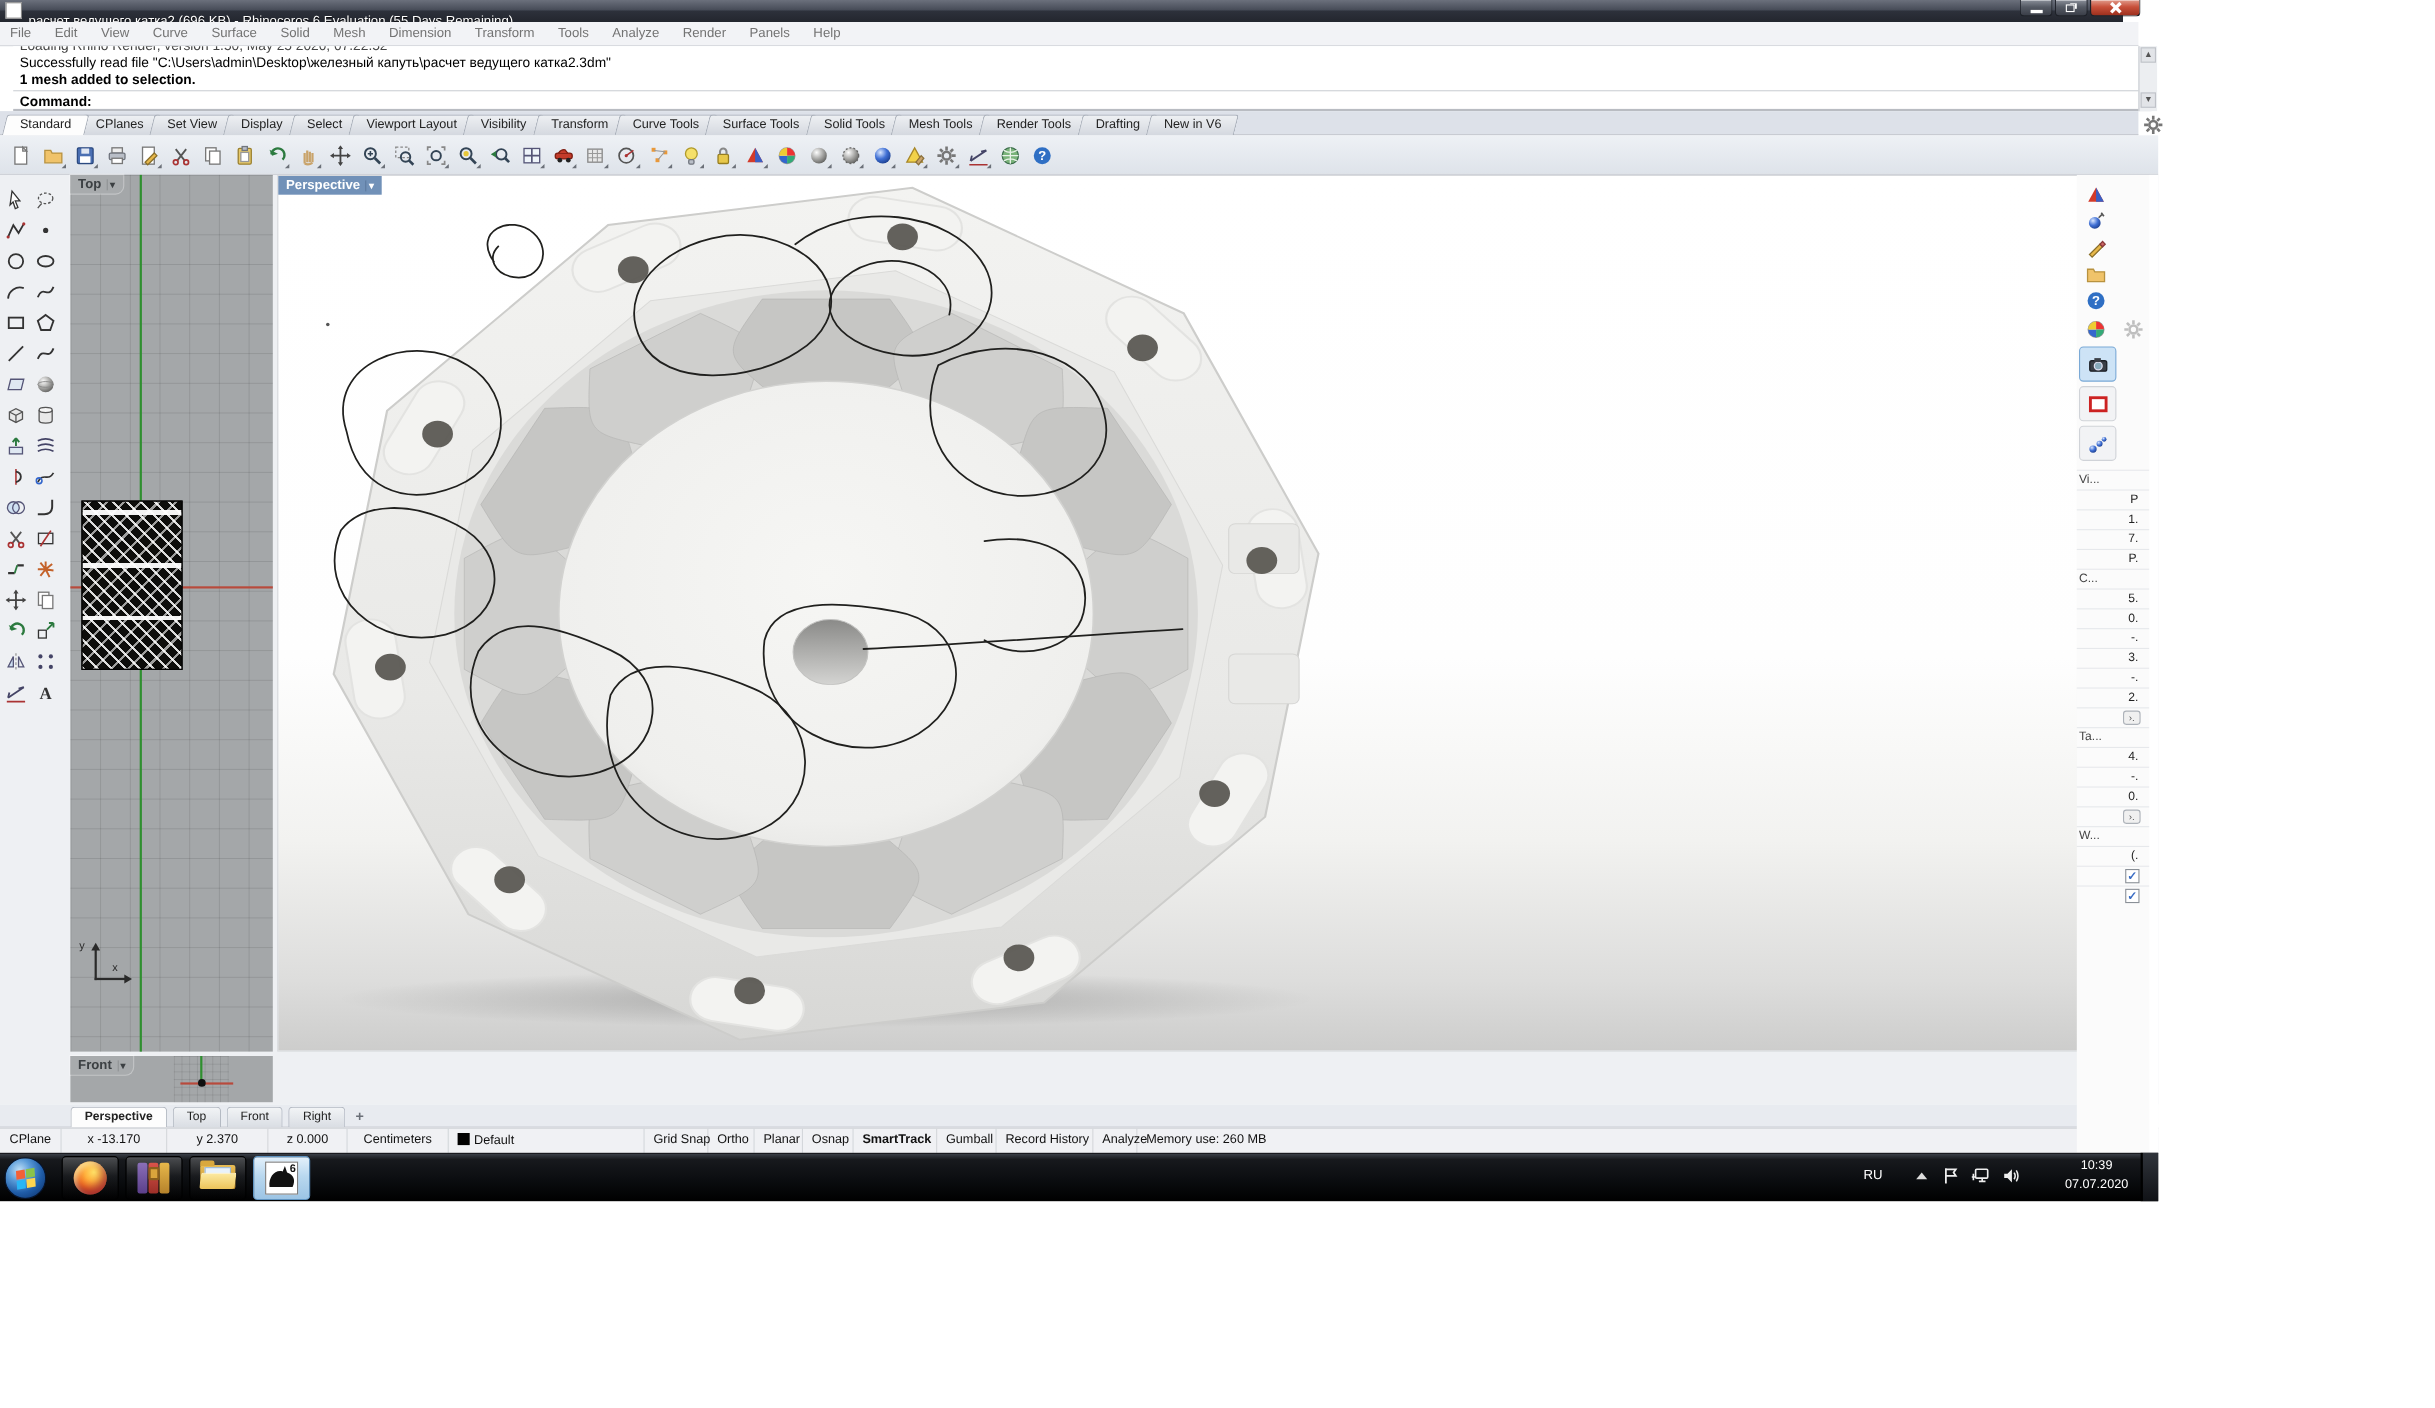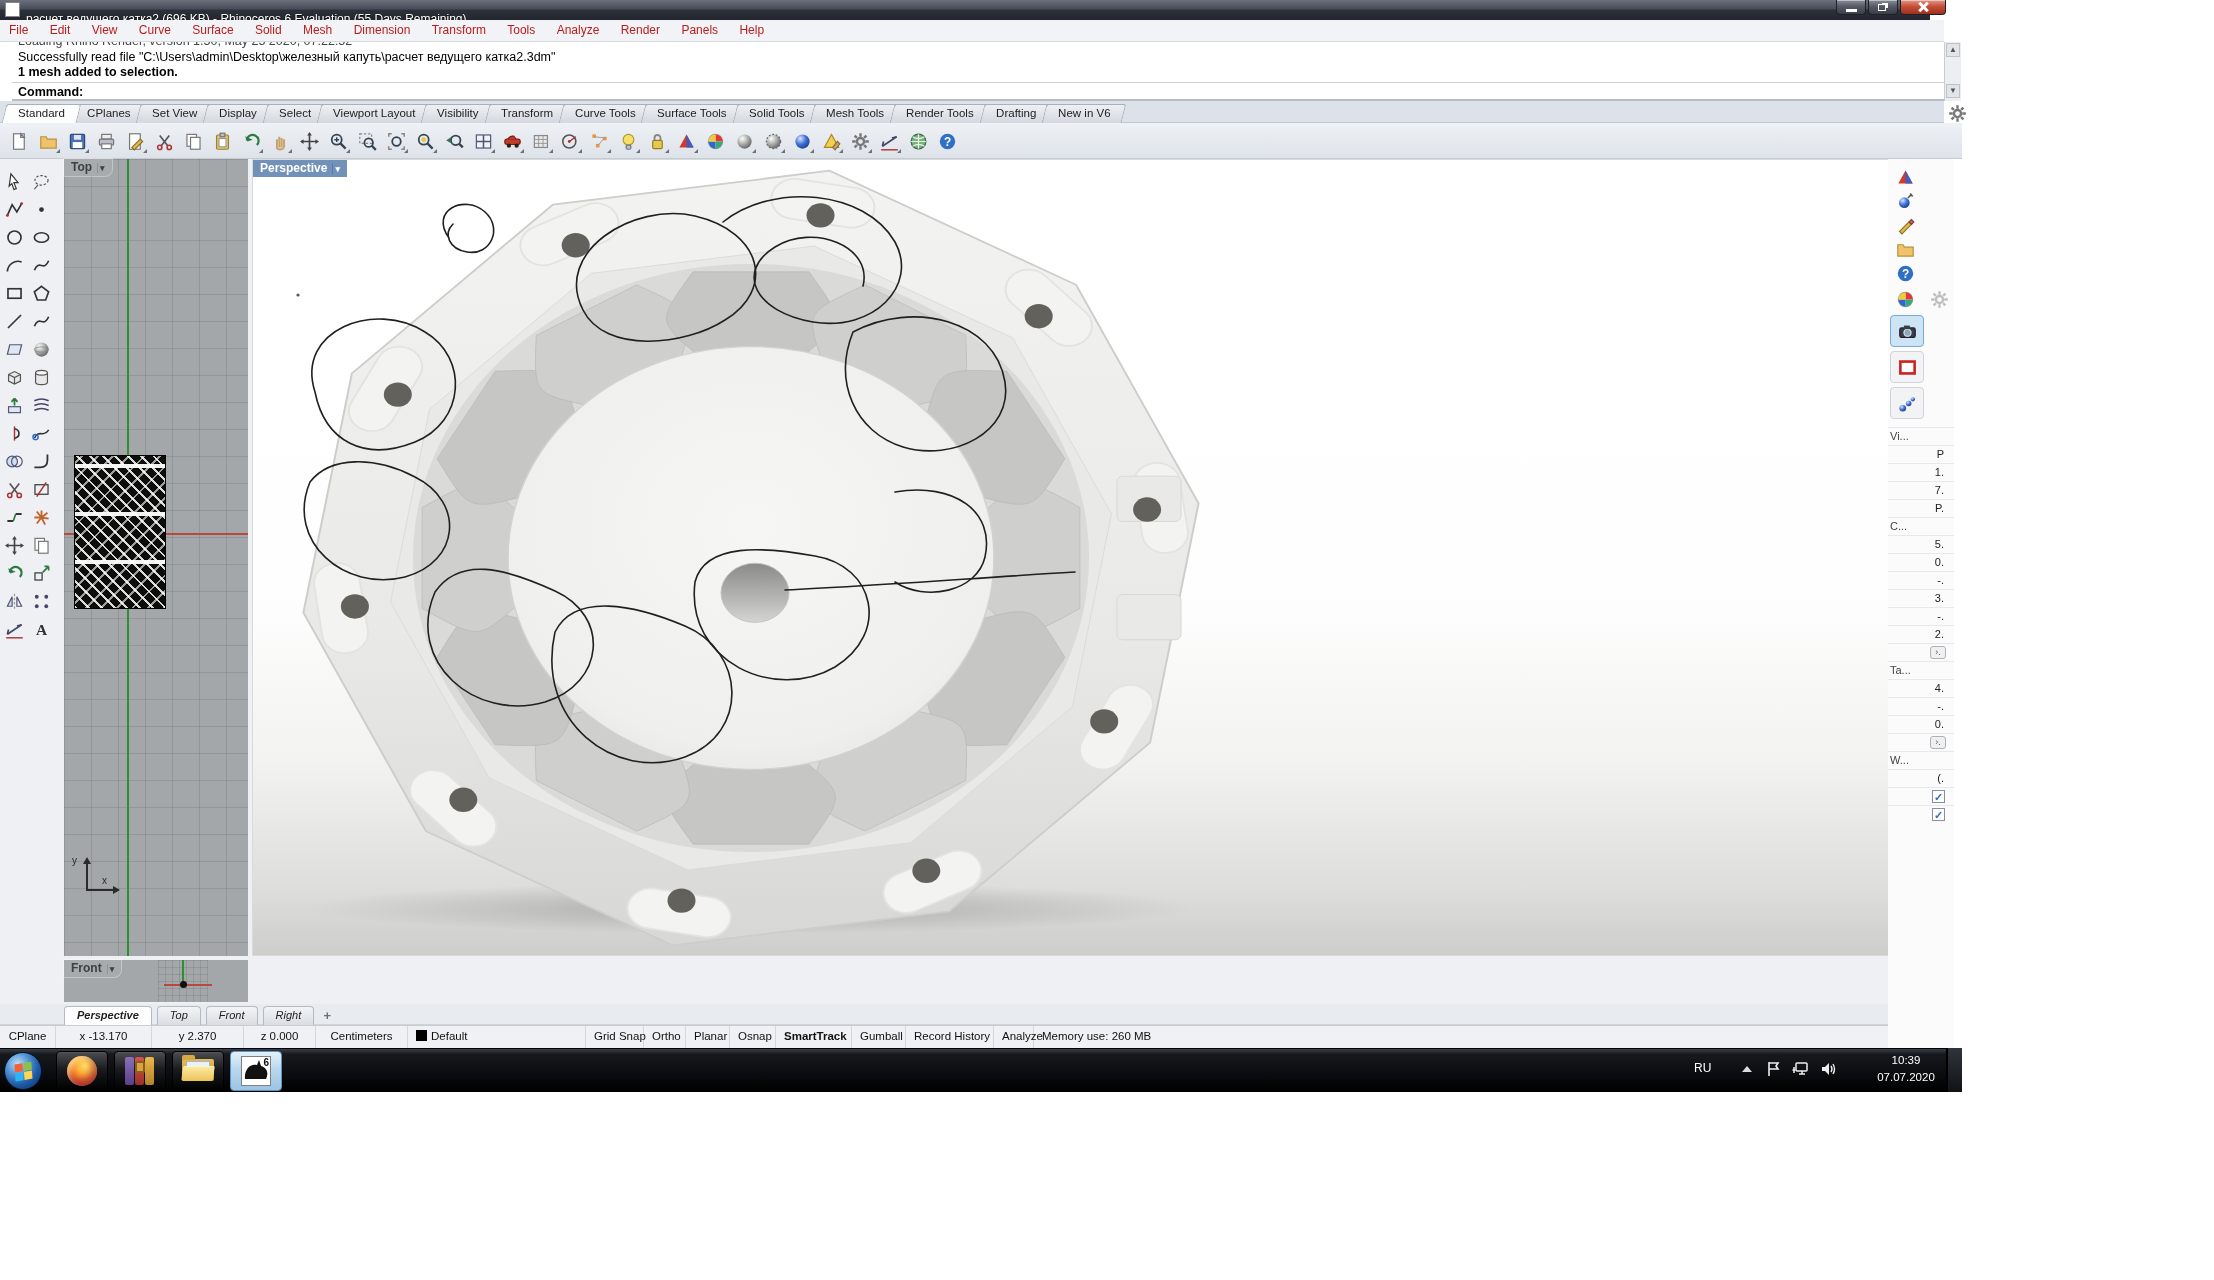--- a/index.html
+++ b/index.html
@@ -41,7 +41,7 @@
 
   
   #menubar { left:0; top:20px; width:1944px; height:22px; background:#f2f3f6;
-    border-bottom:1px solid #d6d9de; font-size:12px; color:#b91c1c; }
+    border-bottom:1px solid #d6d9de; font-size:12px; color:#737373; }
   .menu-item { display:inline-block; padding:3px 9px 0 9px; height:22px; cursor:default; }
 
   

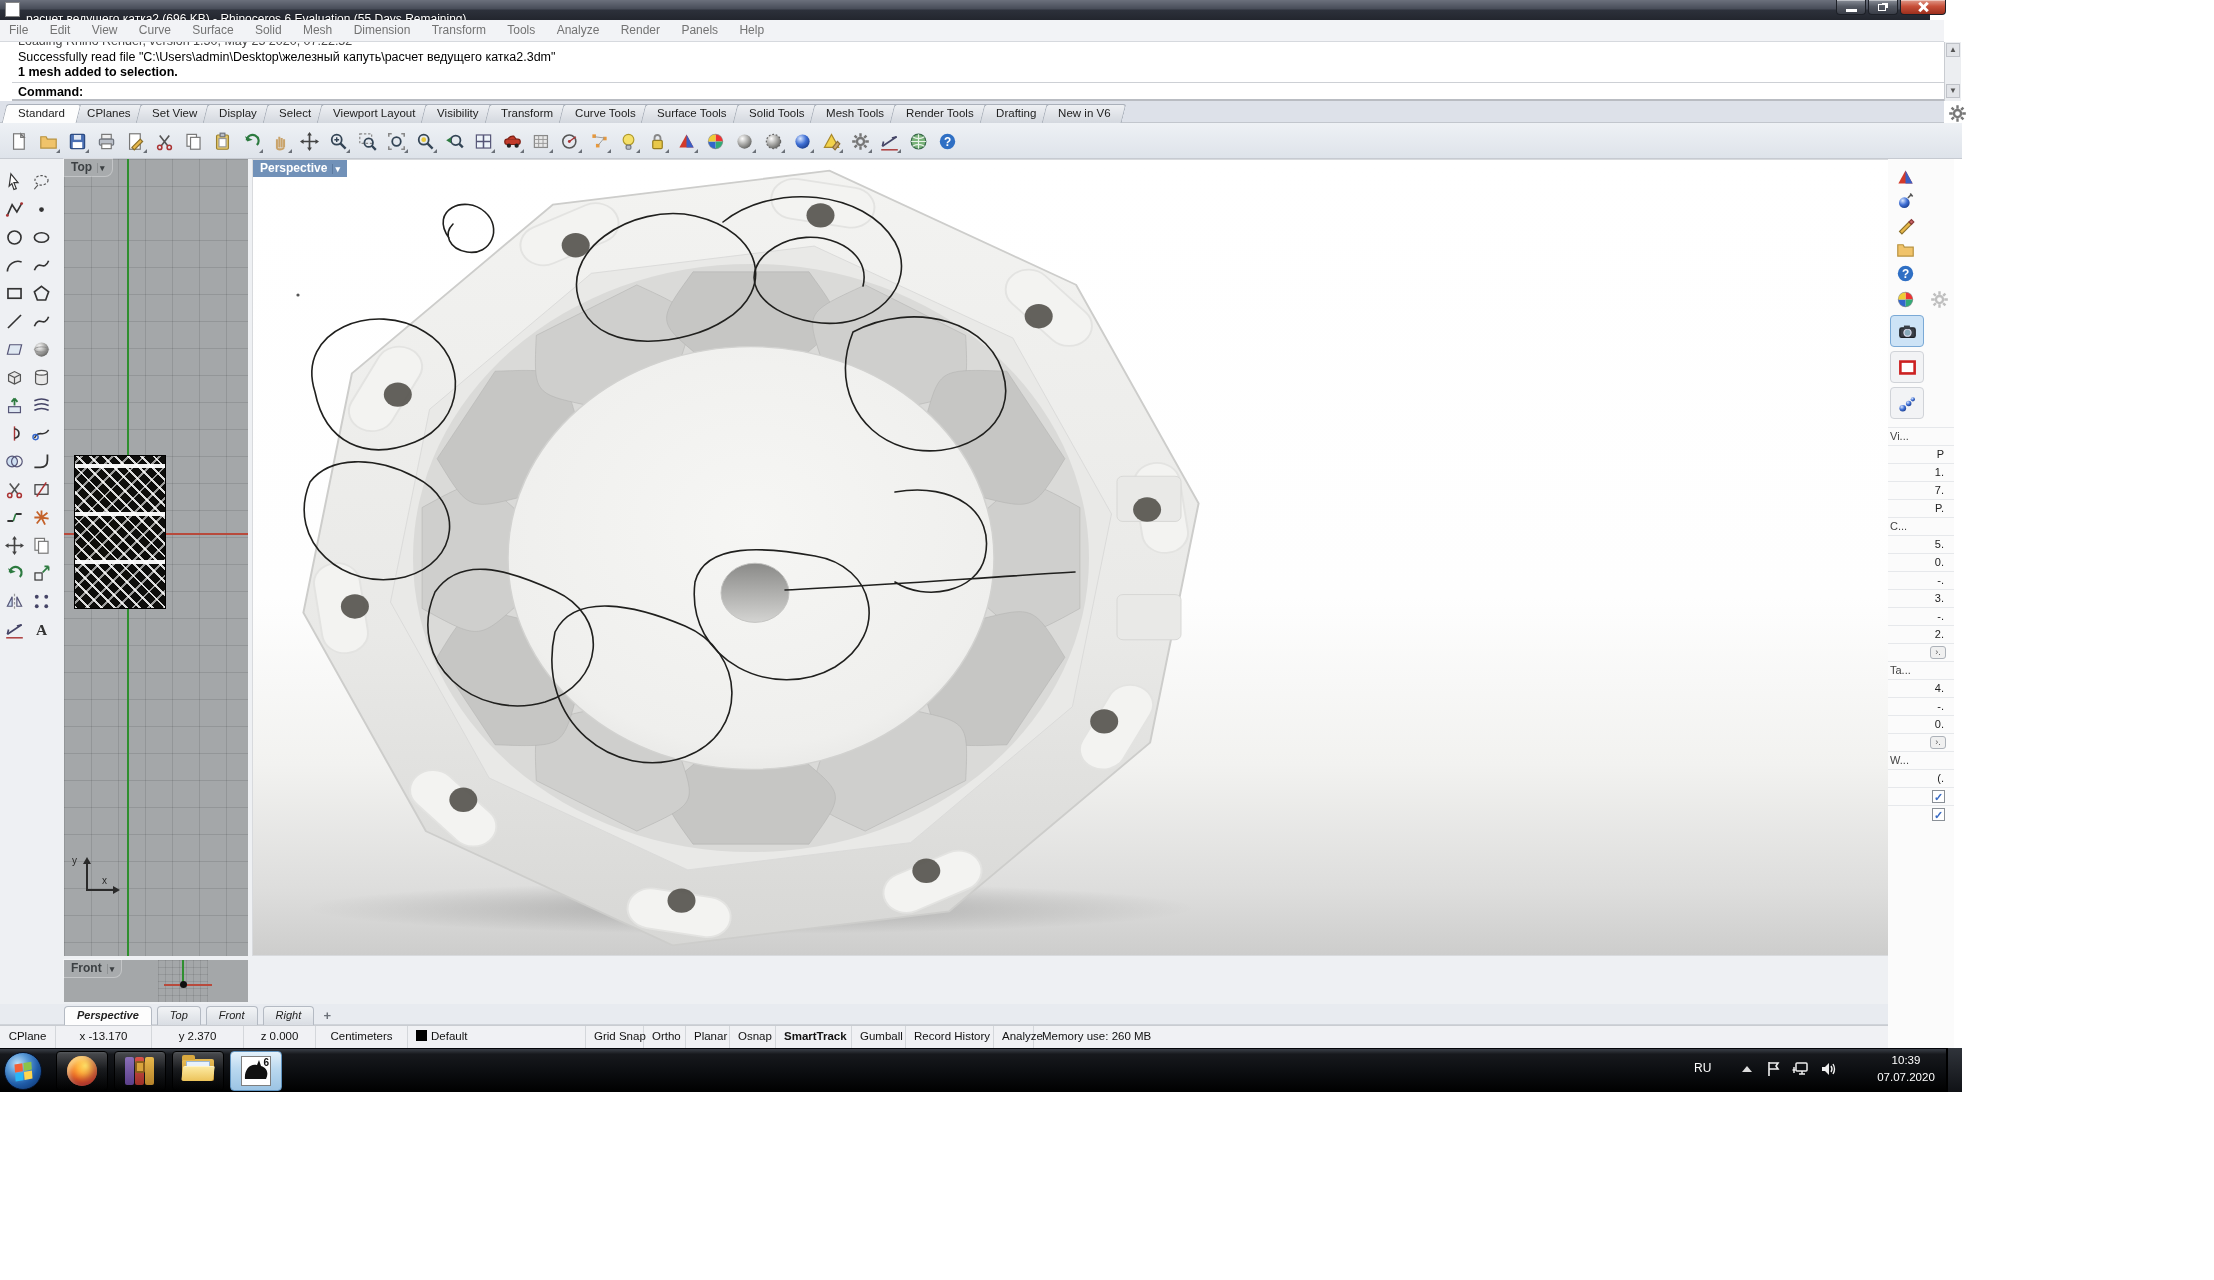--- a/index.html
+++ b/index.html
@@ -152,7 +152,7 @@
     height:19px; background:linear-gradient(180deg,#f2f4f6,#d9dde3); border:1px solid #b4bac3;
     border-bottom:none; border-radius:4px 4px 0 0; color:#222; }
   .vptab.active { background:#fdfdfd; font-weight:bold; }
-  #vptab-strip { position:absolute; left:62px; top:0; white-space:nowrap;font-style:italic; }
+  #vptab-strip { position:absolute; left:62px; top:0; white-space:nowrap; }
   .vp-add { position:relative; display:inline-block; margin-left:6px; color:#6b7078;
     font-size:13px; font-weight:bold; top:1px; }
 

